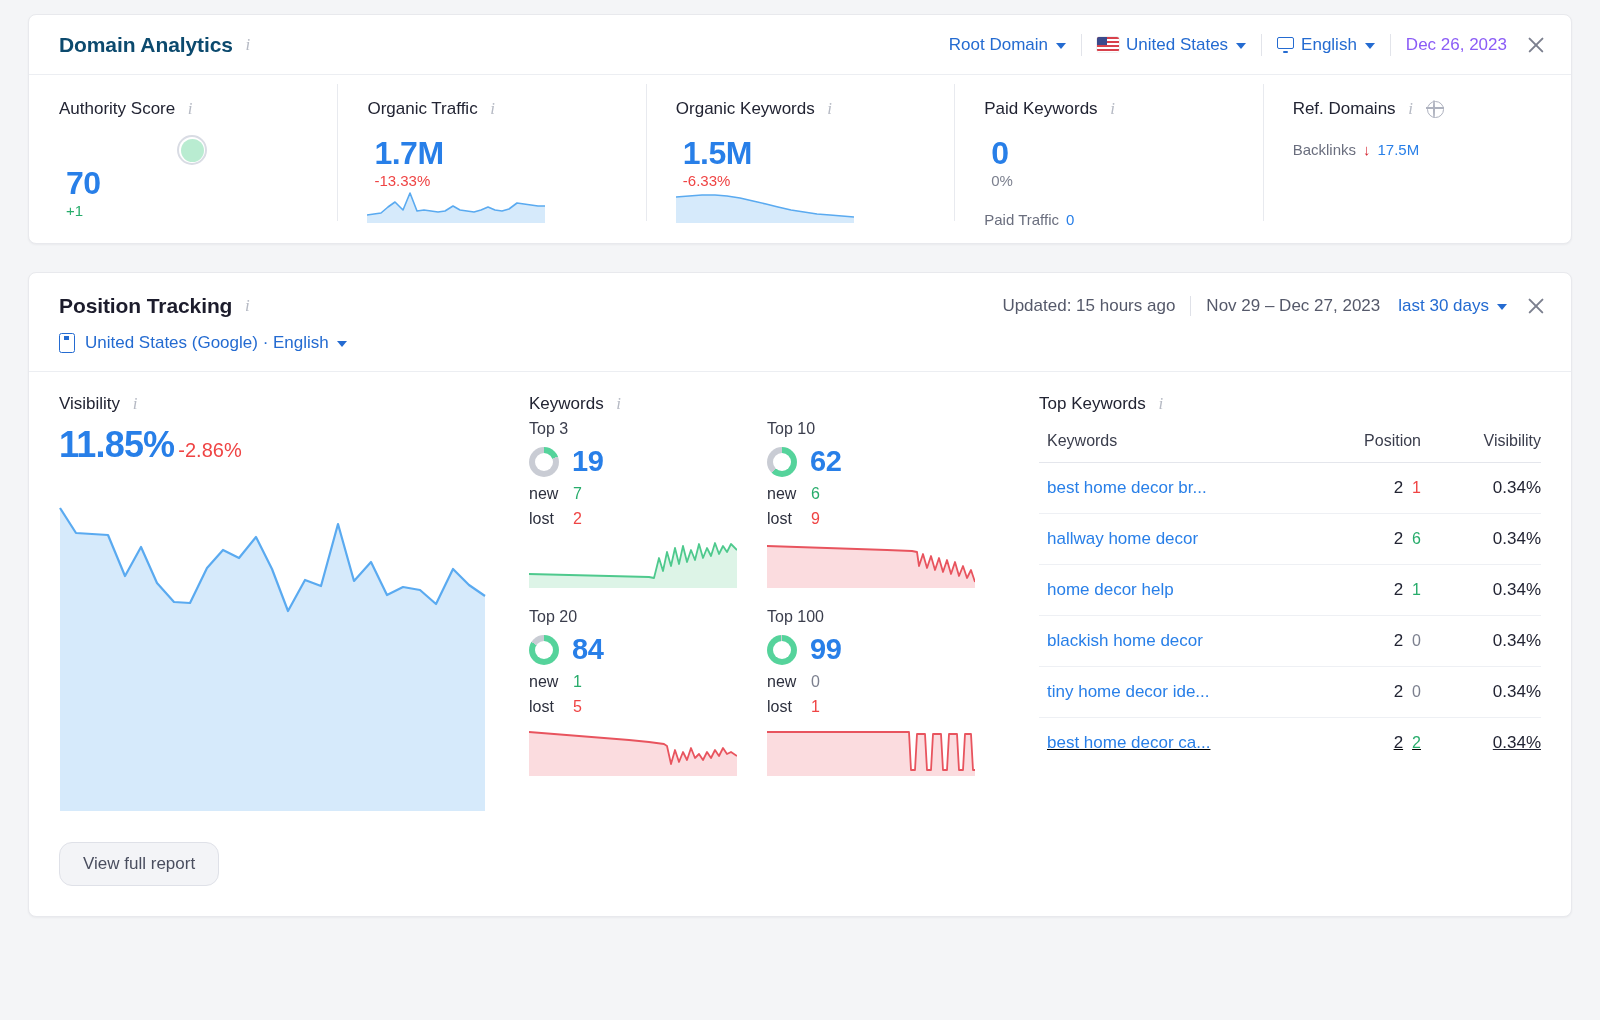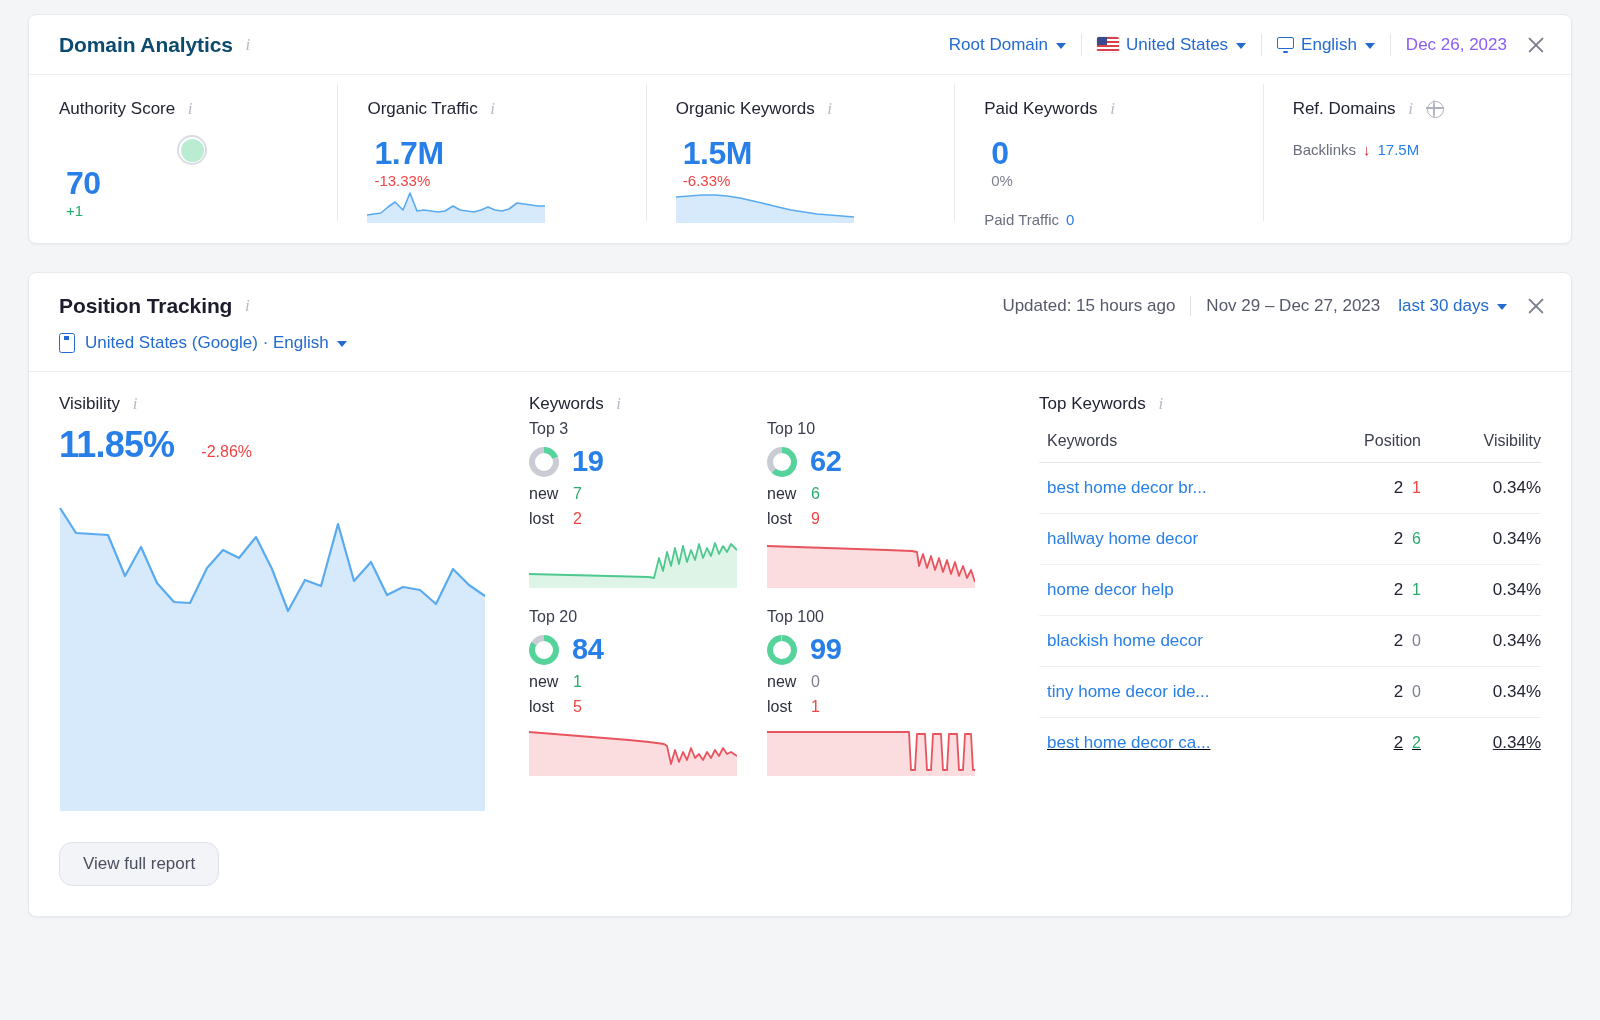--- a/index.html
+++ b/index.html
@@ -138,7 +138,7 @@
   .sec-label { font-size: 17px; color: #222433; display: flex; align-items: center; }
   .vis-value { display: flex; align-items: baseline; margin-top: 10px; }
   .vis-big { font-size: 36px; font-weight: bold; color: #287fe8; letter-spacing: -.8px; }
-  .vis-delta { font-size: 16px; margin-left: 27px; }
+  .vis-delta { font-size: 20px; margin-left: 4px; }
   .vis-chart { margin-top: 24px; }
 
   

